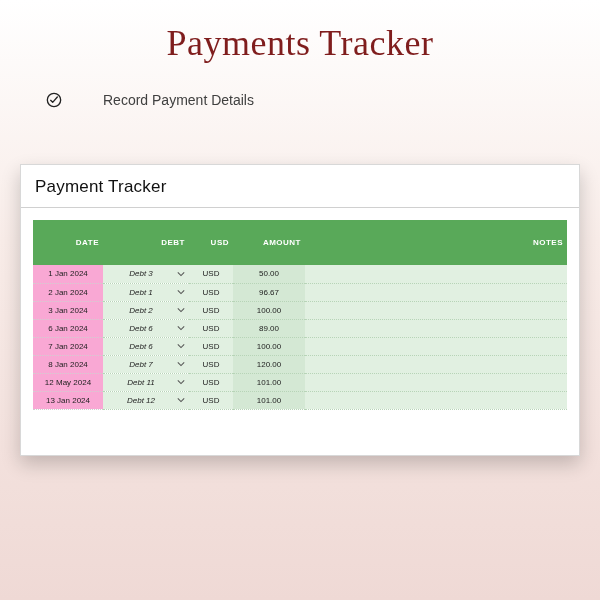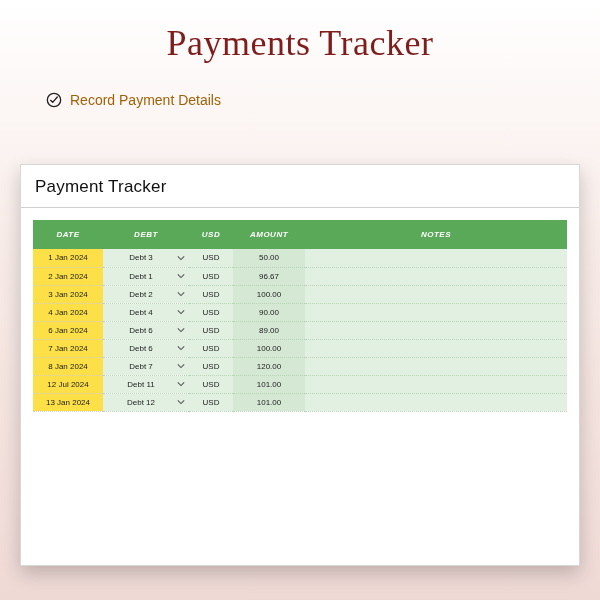--- a/index.html
+++ b/index.html
@@ -38,7 +38,8 @@
   .check-icon svg { width: 16px; height: 16px; }
   .intro-title {
     font-size: 14px;
-    color: #a16207;
+    color: #404040;
+    margin-left: 33px;
   }
   .intro-desc {
     font-size: 9px;

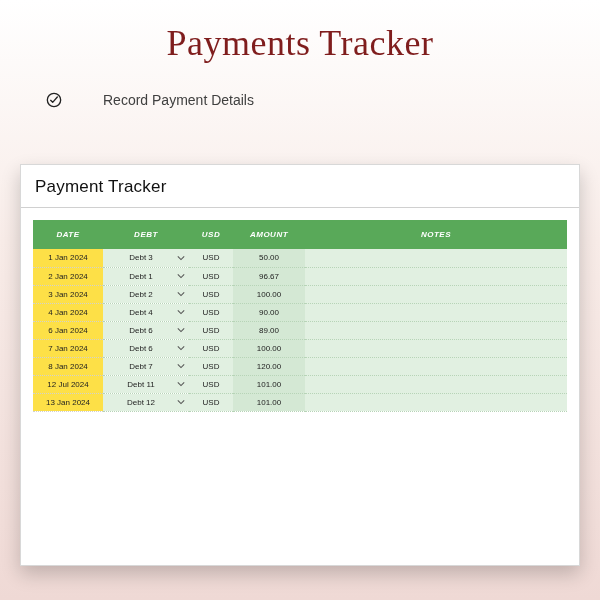--- a/index.html
+++ b/index.html
@@ -51,7 +51,7 @@
     background: #fff;
     border: 1px solid #d8d8d8;
     box-shadow: 0 8px 18px rgba(0,0,0,0.20);
-    height: 402px;
+    height: 292px;
     overflow: hidden;
     font-family: Arial, Helvetica, sans-serif;
   }

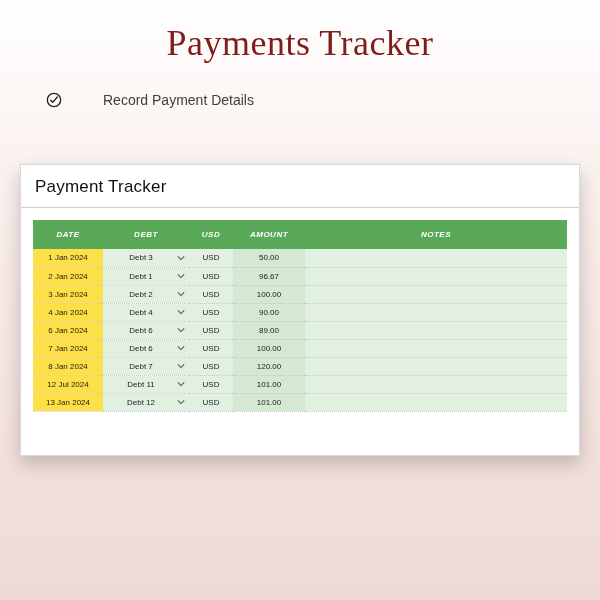--- a/index.html
+++ b/index.html
@@ -83,9 +83,8 @@
     font-size: 8px;
     font-weight: 700;
     letter-spacing: 0.5px;
-    text-align: center;
-    padding: 10px 4px;
-    font-style: italic;
+    text-align: right;
+    padding: 18px 4px;
   }
   .tracker thead th.th-date { width: 70px; }
   .tracker thead th.th-debt { width: 86px; }

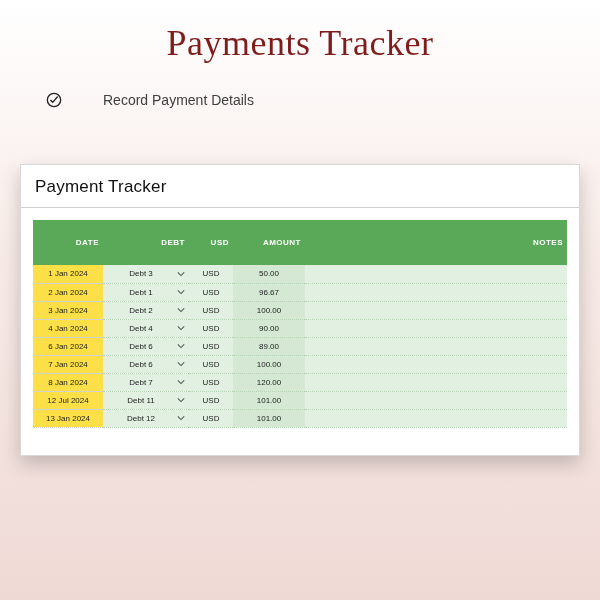--- a/index.html
+++ b/index.html
@@ -101,7 +101,7 @@
     background: #e1f0e1;
     white-space: nowrap;
   }
-  .tracker tbody td.cell-date { background: #fde047; border-bottom: 1px dotted #d0d0d0; }
+  .tracker tbody td.cell-date { background: #f9a8d4; border-bottom: 1px dotted #d0d0d0; }
   .tracker tbody td.cell-debt { position: relative; padding-right: 14px; }
   .tracker tbody td.cell-usd  { }
   .tracker tbody td.cell-amount { background: #d4e8d4; }

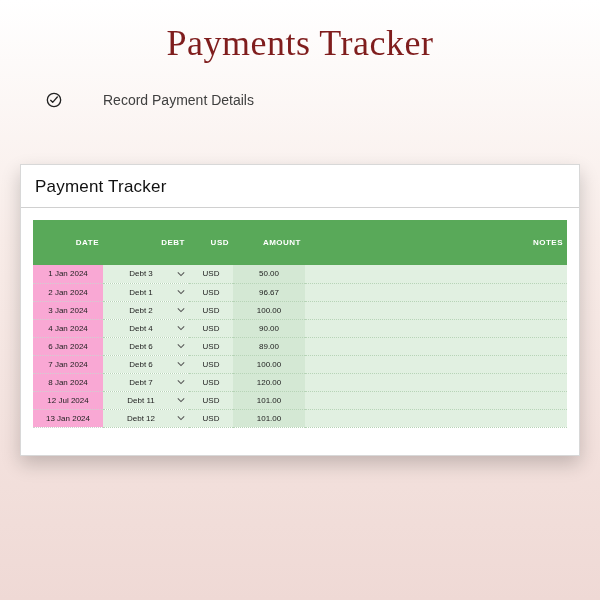--- a/index.html
+++ b/index.html
@@ -102,7 +102,7 @@
     white-space: nowrap;
   }
   .tracker tbody td.cell-date { background: #f9a8d4; border-bottom: 1px dotted #d0d0d0; }
-  .tracker tbody td.cell-debt { position: relative; padding-right: 14px; }
+  .tracker tbody td.cell-debt { position: relative; padding-right: 14px; font-style: italic; }
   .tracker tbody td.cell-usd  { }
   .tracker tbody td.cell-amount { background: #d4e8d4; }
   .tracker tbody td.cell-notes { background: #e1f0e1; }

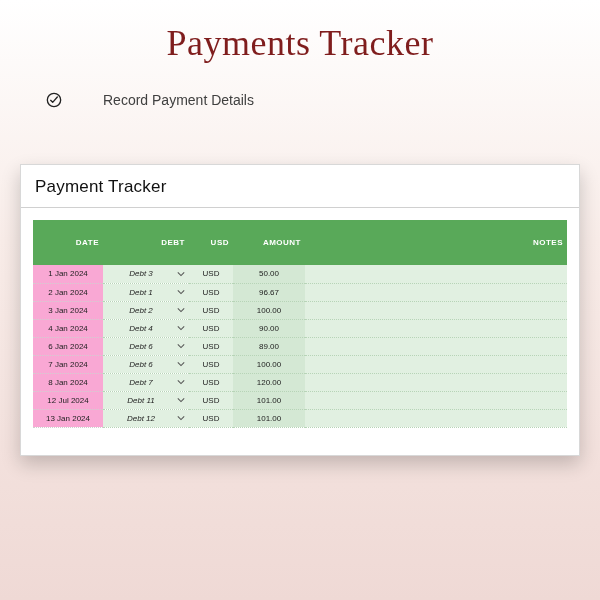--- a/index.html
+++ b/index.html
@@ -183,17 +183,6 @@
             <td class="cell-notes"></td>
           </tr>
           <tr>
-            <td class="cell-date">4 Jan 2024</td>
-            <td class="cell-debt"><span>Debt 4</span><span class="chevron">
-                <svg viewBox="0 0 10 10">
-                  <path d="M1 3 L5 7 L9 3" fill="none" stroke="#555" stroke-width="1.3"></path>
-                </svg>
-              </span></td>
-            <td class="cell-usd">USD</td>
-            <td class="cell-amount">90.00</td>
-            <td class="cell-notes"></td>
-          </tr>
-          <tr>
             <td class="cell-date">6 Jan 2024</td>
             <td class="cell-debt"><span>Debt 6</span><span class="chevron">
                 <svg viewBox="0 0 10 10">

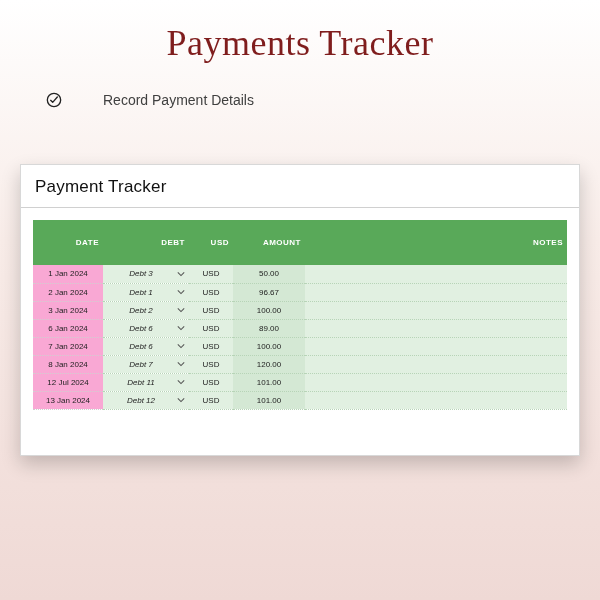--- a/index.html
+++ b/index.html
@@ -216,7 +216,7 @@
             <td class="cell-notes"></td>
           </tr>
           <tr>
-            <td class="cell-date">12 Jul 2024</td>
+            <td class="cell-date">12 May 2024</td>
             <td class="cell-debt"><span>Debt 11</span><span class="chevron">
                 <svg viewBox="0 0 10 10">
                   <path d="M1 3 L5 7 L9 3" fill="none" stroke="#555" stroke-width="1.3"></path>

